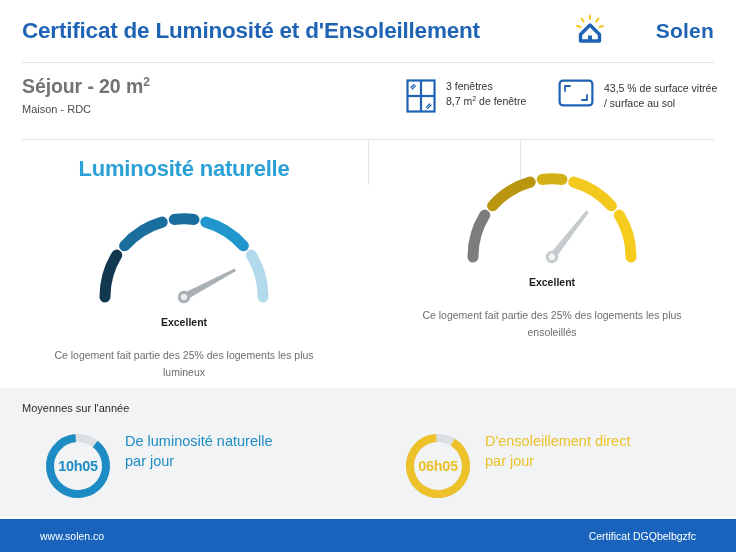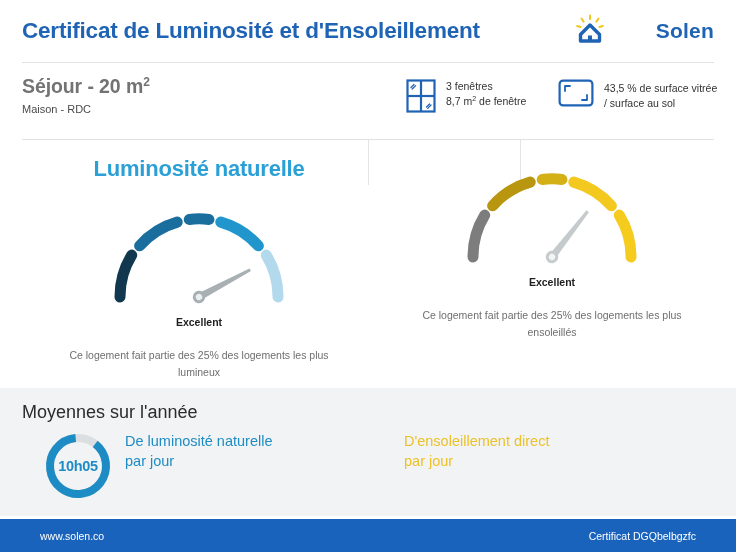--- a/index.html
+++ b/index.html
@@ -119,7 +119,7 @@
     width: 368px;
     text-align: center;
   }
-  .gauge-col.left  { left: 15px; }
+  .gauge-col.left  { left: 0; }
   .gauge-col.right { left: 368px; }
 
   .gauge-head {

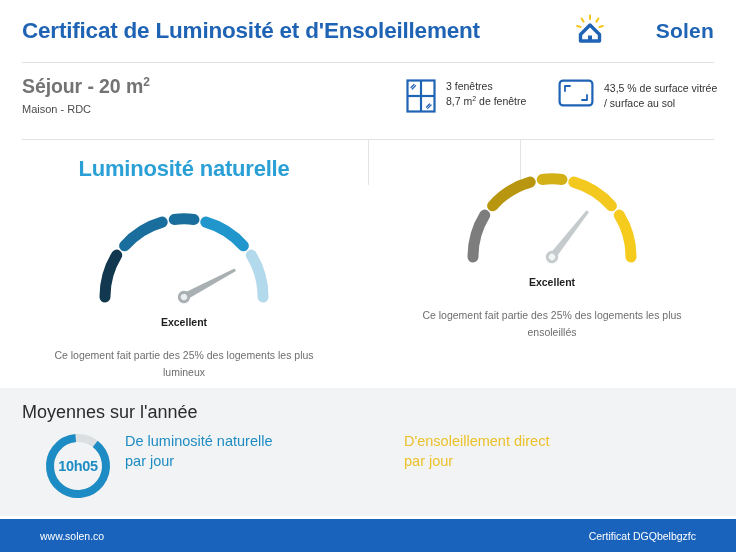--- a/index.html
+++ b/index.html
@@ -163,7 +163,7 @@
   .avg-title {
     position: absolute;
     left: 22px; top: 14px;
-    font-size: 18px;
+    font-size: 11px;
     color: #2b2b2b;
   }
   .avg-item {

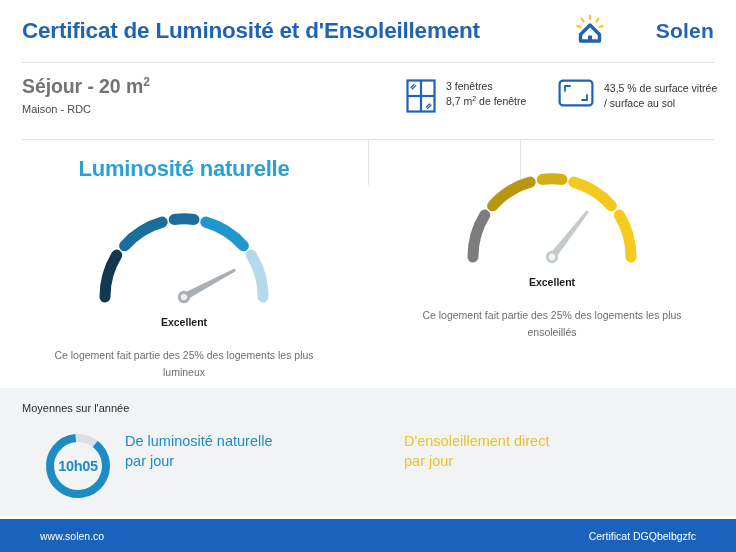--- a/index.html
+++ b/index.html
@@ -361,6 +361,13 @@
   </div>
 
   <div class="avg-item two">
+    <div class="donut">
+      <svg width="68" height="68" viewBox="0 0 68 68">
+        <circle cx="34" cy="34" r="28" fill="none" stroke="#dcdfe1" stroke-width="8"></circle>
+        <circle cx="34" cy="34" r="28" fill="none" stroke="#ecc12a" stroke-width="8" stroke-linecap="butt" stroke-dasharray="158.3 17.6" transform="rotate(-58 34 34)"></circle>
+      </svg>
+      <div class="donut-label yellow">06h05</div>
+    </div>
     <div class="avg-text yellow">
       <div>D'ensoleillement direct</div>
       <div>par jour</div>

